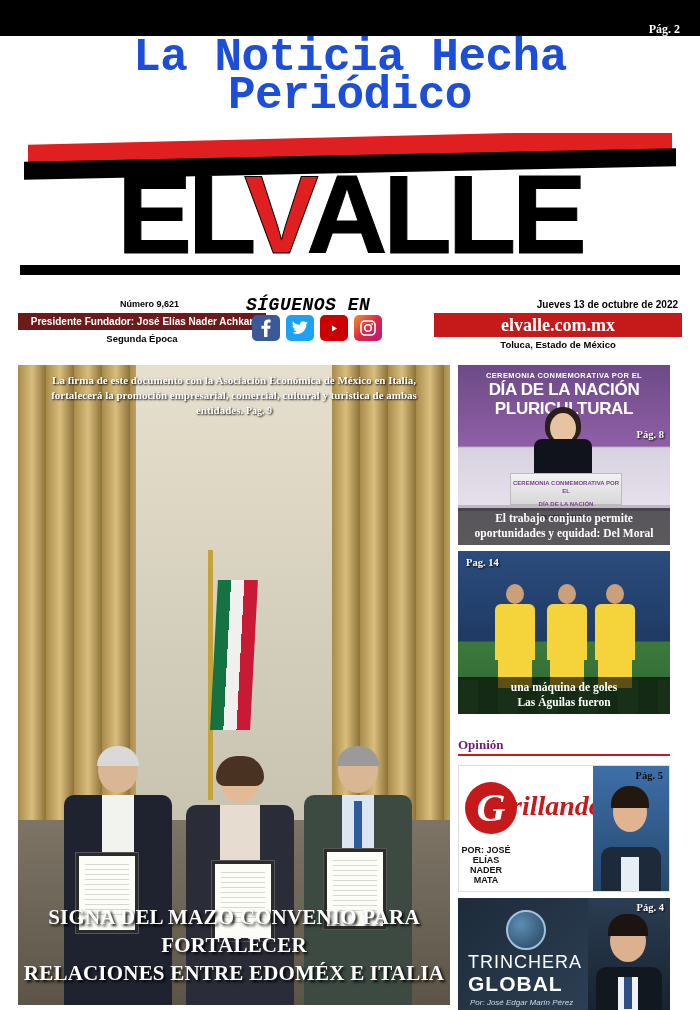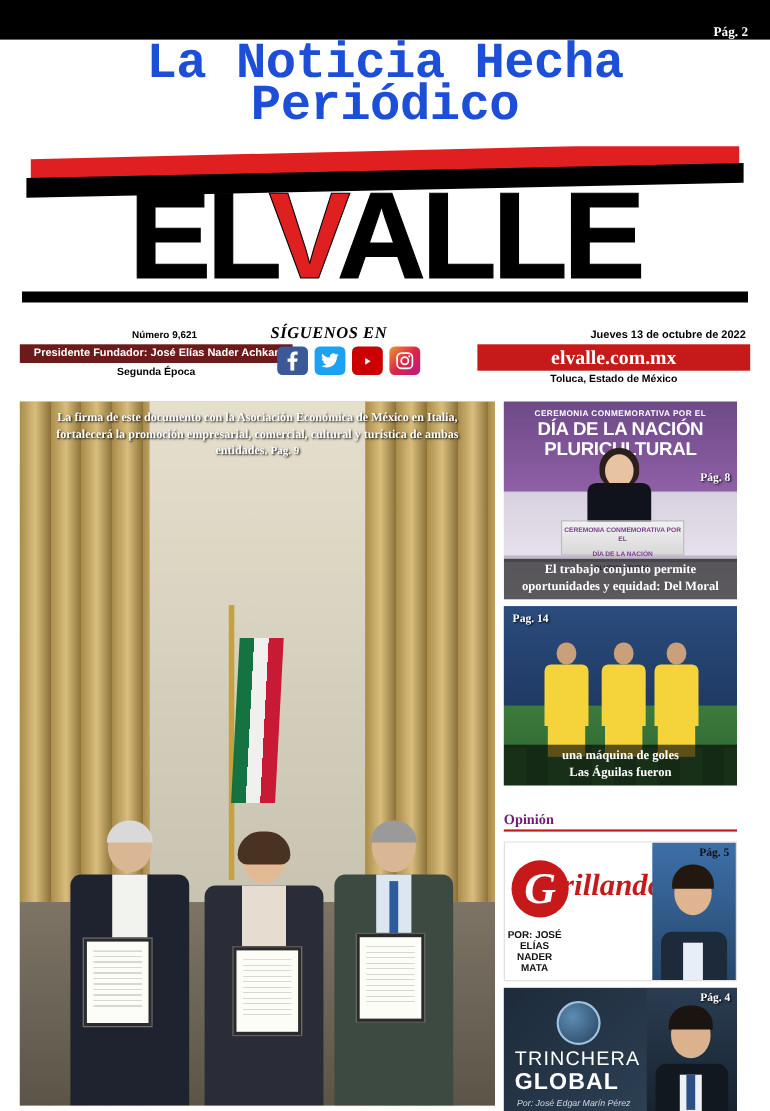--- a/index.html
+++ b/index.html
@@ -139,10 +139,10 @@
     position: absolute;
     left: 246px;
     top: -4px;
-    font-family: Liberation Serif, serif;
+    font-family: Liberation Mono, monospace;
     font-weight: bold;
     font-style: italic;
-    font-size: 15px;
+    font-size: 18px;
     color: #000;
     letter-spacing: 0.5px;
   }

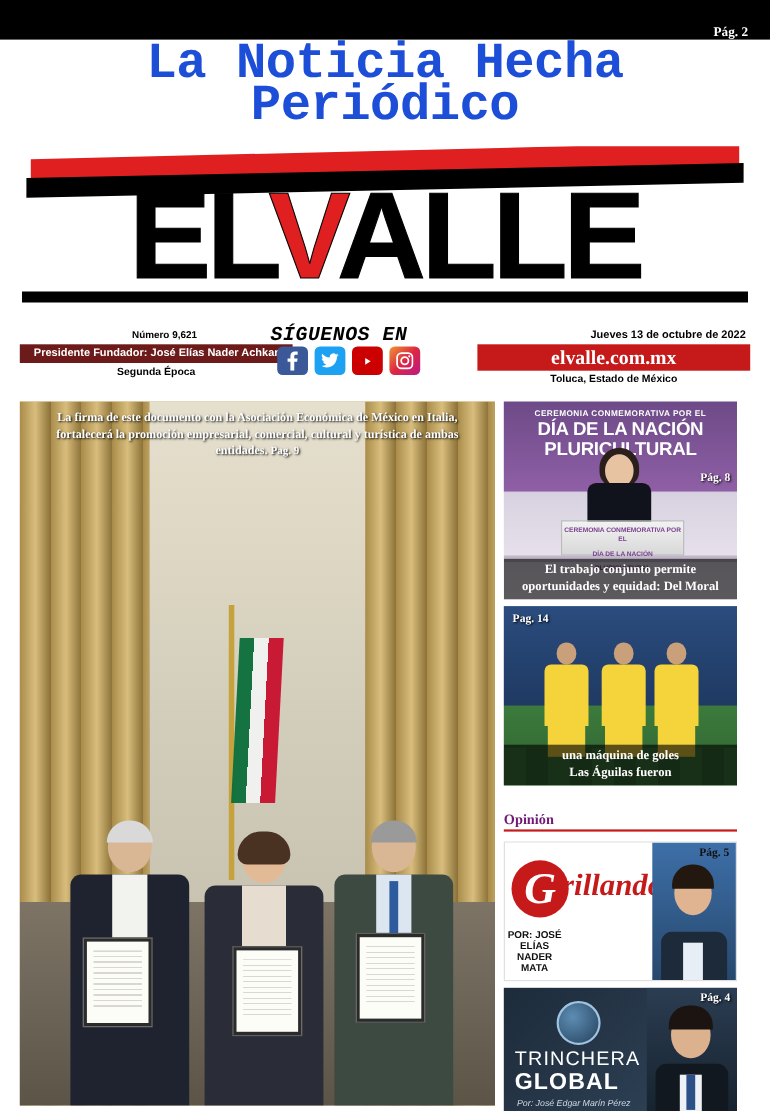--- a/index.html
+++ b/index.html
@@ -706,6 +706,10 @@
           <span class="pag">Pag. 9</span>
         </div>
 
+        <div class="lead-title">
+          <div>SIGNA DEL MAZO CONVENIO PARA FORTALECER</div>
+          <div>RELACIONES ENTRE EDOMÉX E ITALIA</div>
+        </div>
       </div>
     </div>
 

